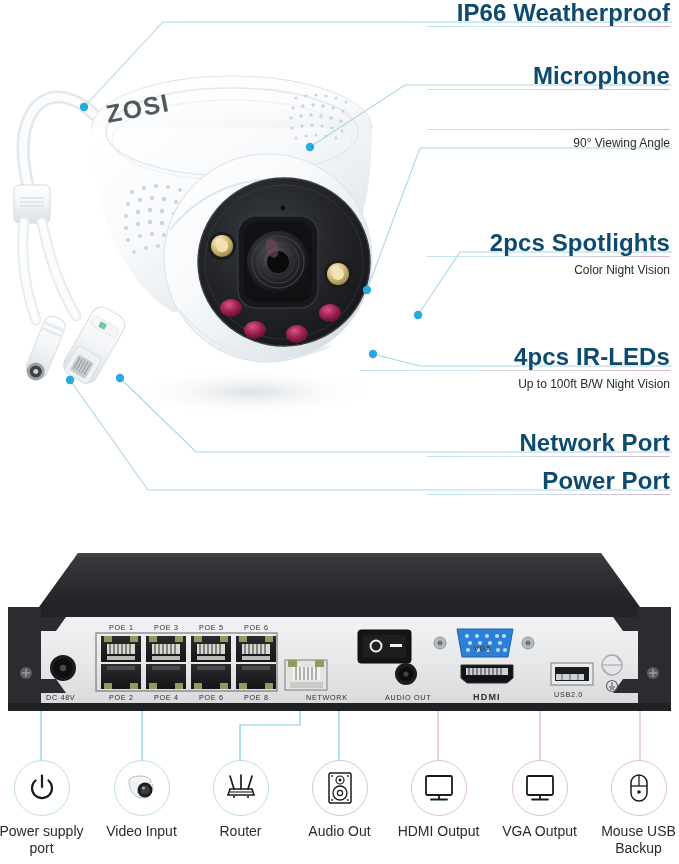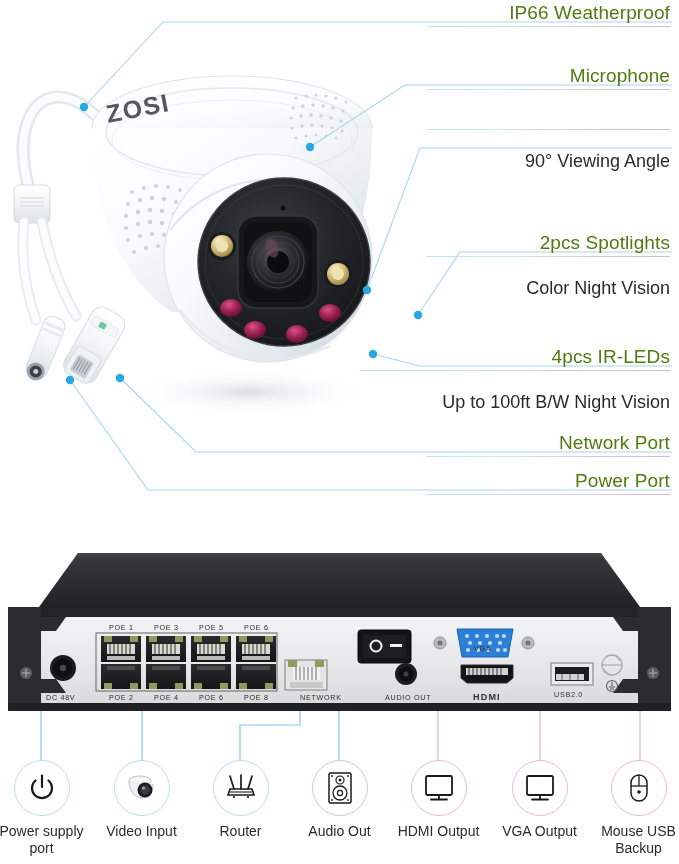--- a/index.html
+++ b/index.html
@@ -13,7 +13,7 @@
   
   .callout{position:absolute;text-align:right;}
   .callout .main{
-    font-size:19px;line-height:23px;color:#4d7c0f;font-weight:400;
+    font-size:24px;line-height:23px;color:#0c4a6e;font-weight:700;
     white-space:nowrap;letter-spacing:.1px;
   }
   .callout .rule{

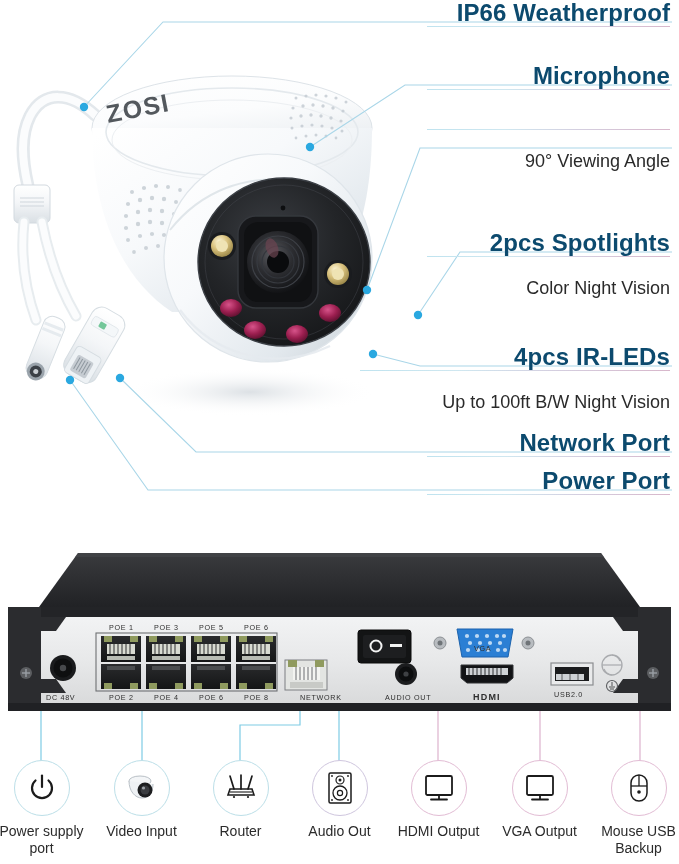--- a/index.html
+++ b/index.html
@@ -21,8 +21,8 @@
     background:linear-gradient(90deg,#bfe3ef 0%,#cfe7f0 32%,#d4cfe0 62%,#d8b7cb 100%);
   }
   .callout .sub{
-    font-size:18px;line-height:22px;color:#2a2a2a;font-weight:400;
-    white-space:nowrap;margin-top:20px;
+    font-size:12px;line-height:22px;color:#2a2a2a;font-weight:400;
+    white-space:nowrap;margin-top:2px;
   }
 
   

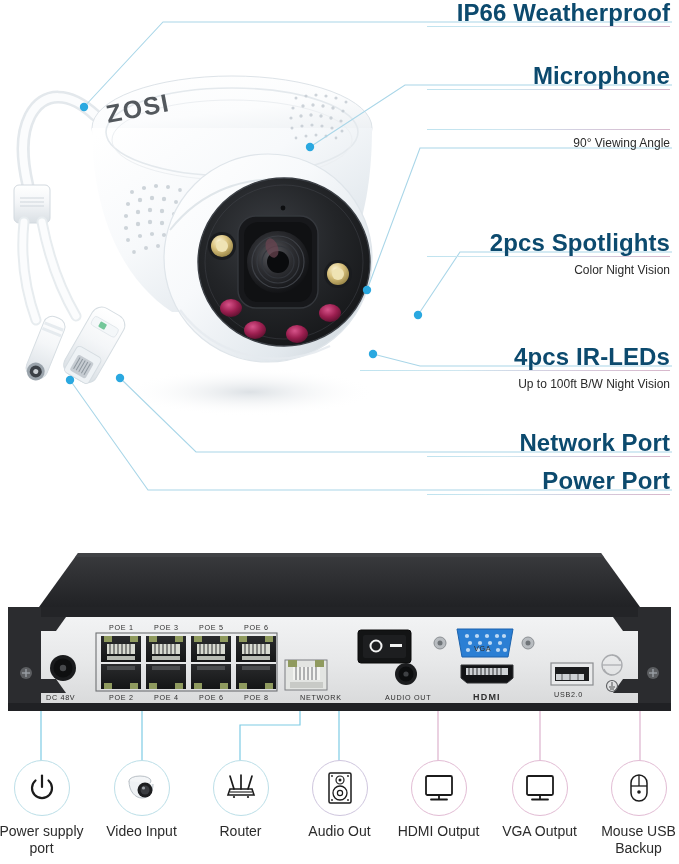--- a/index.html
+++ b/index.html
@@ -611,7 +611,7 @@
     <div class="chassis-text" style="left:244px;top:148px;">POE 8</div>
 
     <div class="chassis-text" style="left:46px;top:148px;">DC 48V</div>
-    <div class="chassis-text" style="left:276px;top:148px;padding-left:24px;">NETWORK</div>
+    <div class="chassis-text" style="left:282px;top:148px;padding-left:24px;">NETWORK</div>
     <div class="chassis-text" style="left:385px;top:148px;">AUDIO OUT</div>
     <div class="chassis-text" style="left:473px;top:147px;font-size:9px;font-weight:700;letter-spacing:1.2px;">HDMI</div>
     <div class="chassis-text" style="left:474px;top:99px;">VGA</div>

